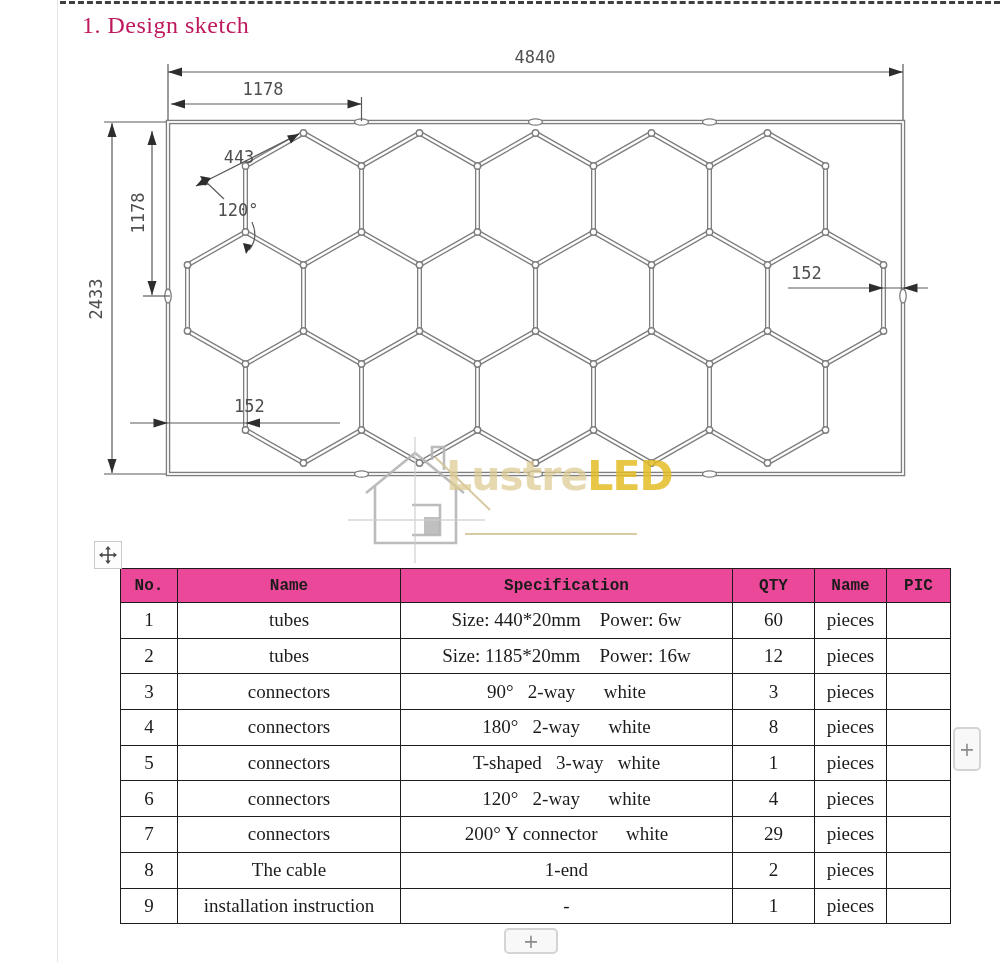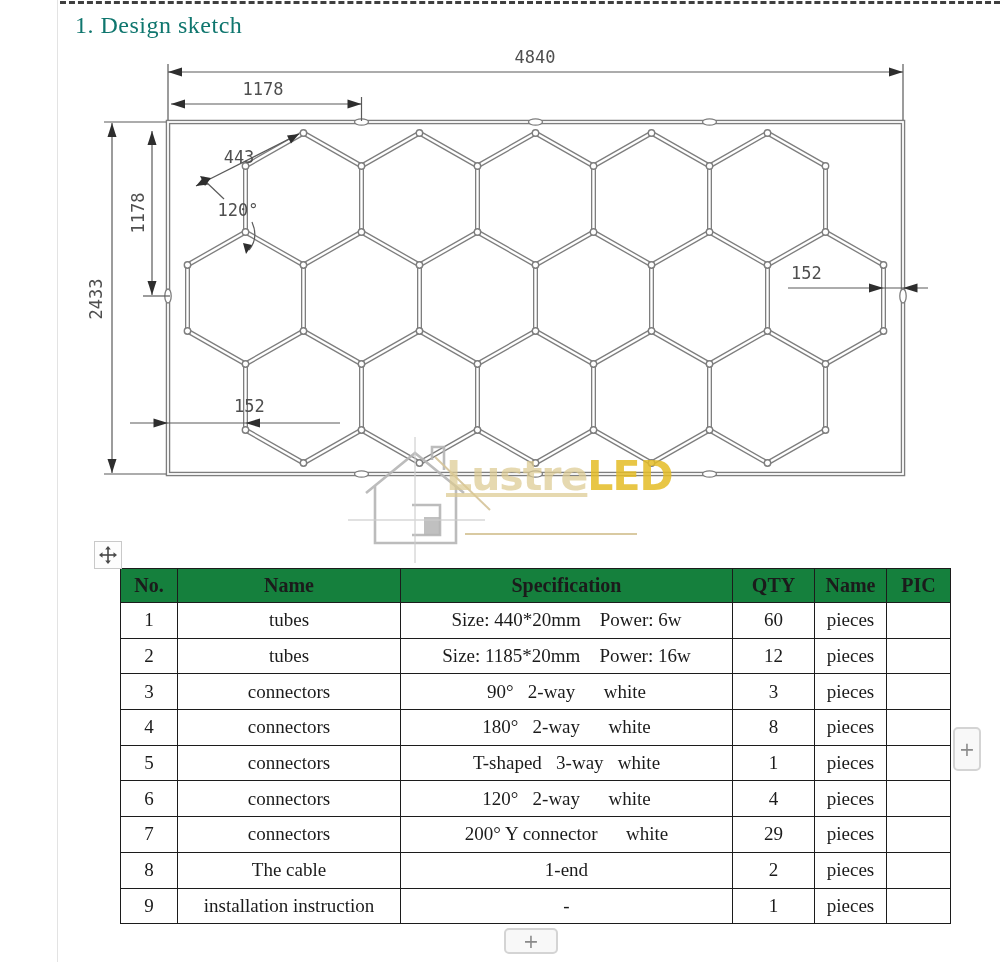--- a/index.html
+++ b/index.html
@@ -11,7 +11,7 @@
   .top-rule{position:absolute;left:60px;top:1px;width:940px;height:0;
     border-top:3px dashed #3f3f3f;}
   .left-rule{position:absolute;left:57px;top:0;width:1px;height:962px;background:#e3e3e3;}
-  .doc-title{position:absolute;left:75px;top:12px;font-size:24px;letter-spacing:.5px;color:#0f766e;}
+  .doc-title{position:absolute;left:82px;top:12px;font-size:24px;letter-spacing:.5px;color:#be185d;}
   
   .sketch{position:absolute;left:0;top:0;}
   .tube-outer{fill:none;stroke:#7e7e7e;stroke-width:5;stroke-linejoin:round;}

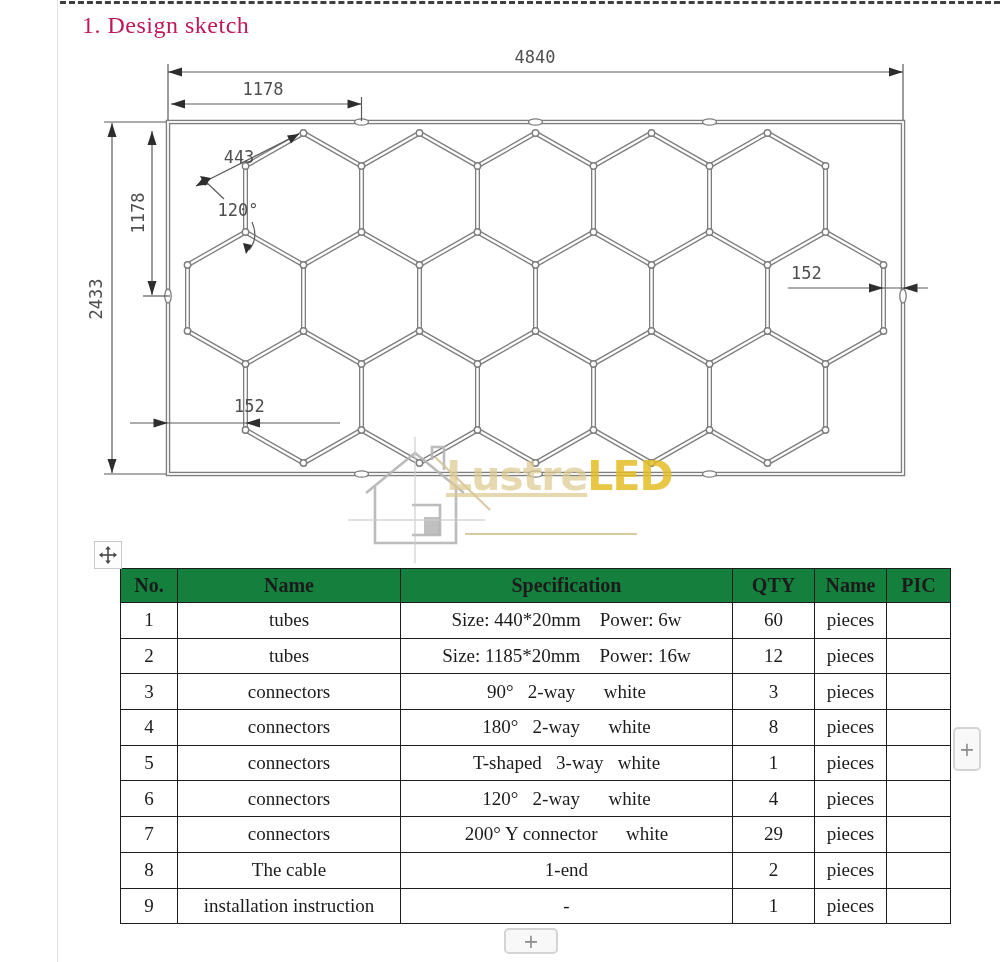--- a/index.html
+++ b/index.html
@@ -26,7 +26,7 @@
   
   .wm-brand{position:absolute;left:446px;top:452px;font-family:"DejaVu Sans",sans-serif;
     font-size:41px;font-weight:bold;letter-spacing:-1px;white-space:nowrap;}
-  .wm-lustre{color:rgba(220,203,146,0.72);text-decoration:underline;}
+  .wm-lustre{color:rgba(220,203,146,0.72);}
   .wm-led{color:rgba(228,188,38,0.85);}
   .wm-tag{position:absolute;left:420px;top:492px;width:262px;text-align:center;
     font-family:"DejaVu Sans",sans-serif;color:#8f8f8f;}

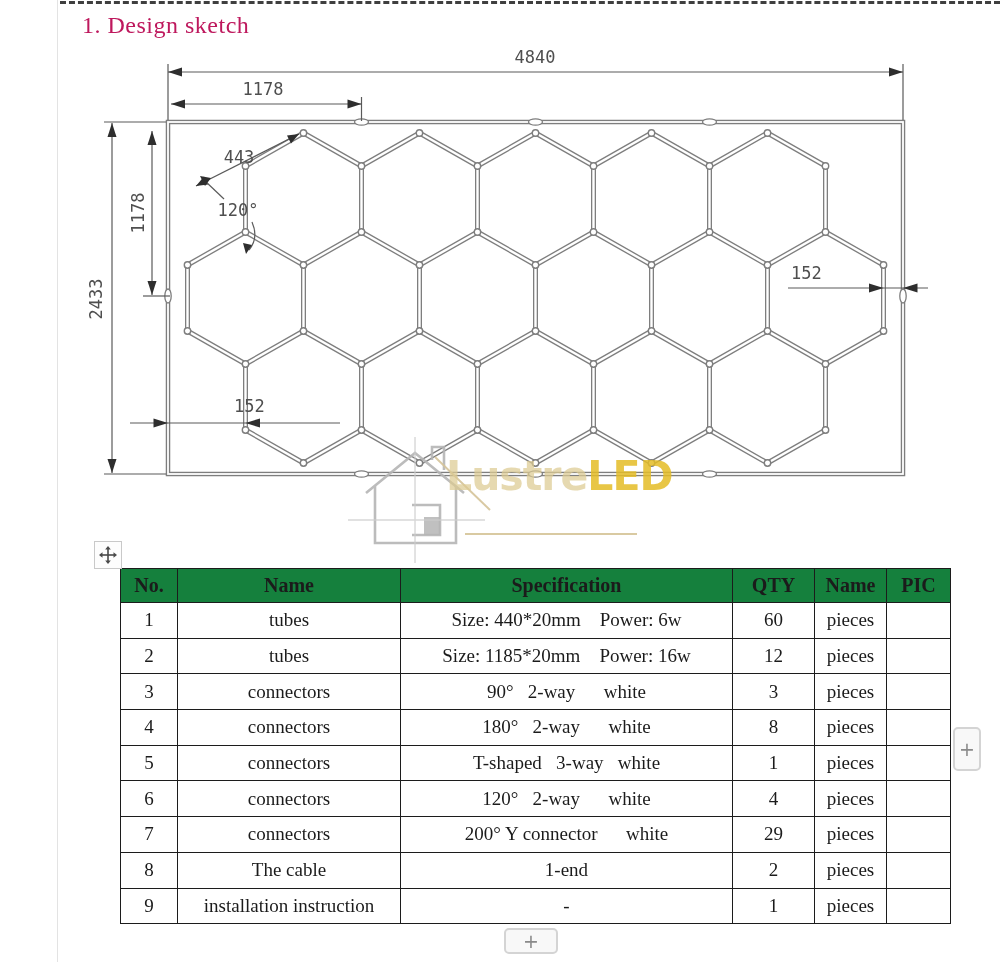--- a/index.html
+++ b/index.html
@@ -37,7 +37,7 @@
   .spec-table{position:absolute;left:120px;top:568px;border-collapse:collapse;table-layout:fixed;}
   .spec-table th,.spec-table td{border:1.6px solid #1c1c1c;text-align:center;vertical-align:middle;
     padding:0;overflow:hidden;}
-  .spec-table th{background:#15803d;font-size:20px;height:33px;font-weight:bold;}
+  .spec-table th{background:#ec4899;font-size:16px;height:33px;font-weight:bold;font-family:Liberation Mono, monospace;}
   .spec-table td{font-size:19px;height:34.7px;white-space:pre-wrap;}
   
   .move-handle{position:absolute;left:94px;top:541px;width:26px;height:26px;background:#fdfdfd;

